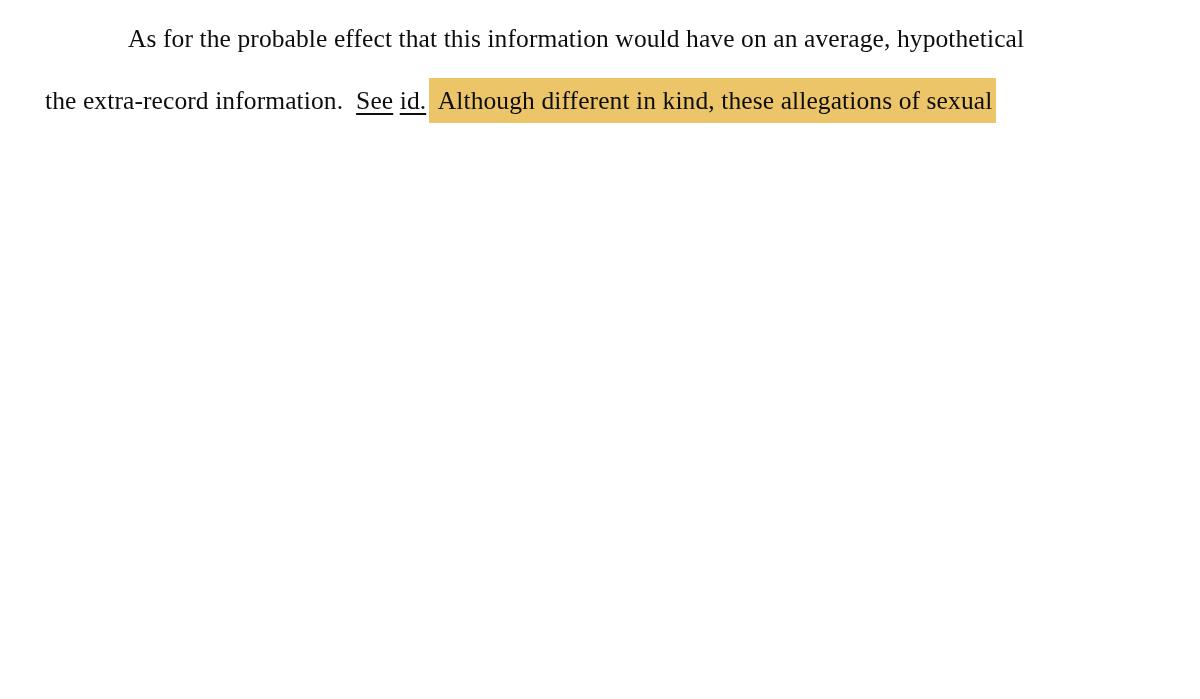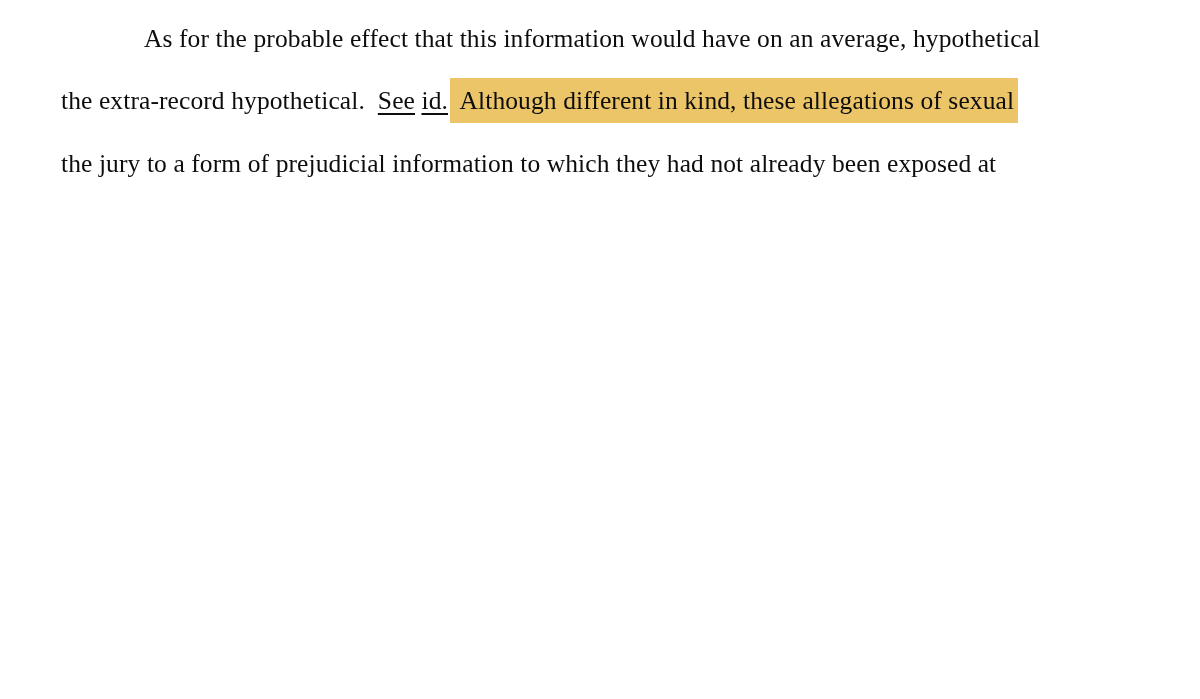--- a/index.html
+++ b/index.html
@@ -17,7 +17,7 @@
     color: #0d0d0d;
   }
   .doc-body {
-    padding: 8px 55px 0 61px;
+    padding: 8px 55px 0 45px;
   }
   .doc-line {
     font-size: 25.5px;

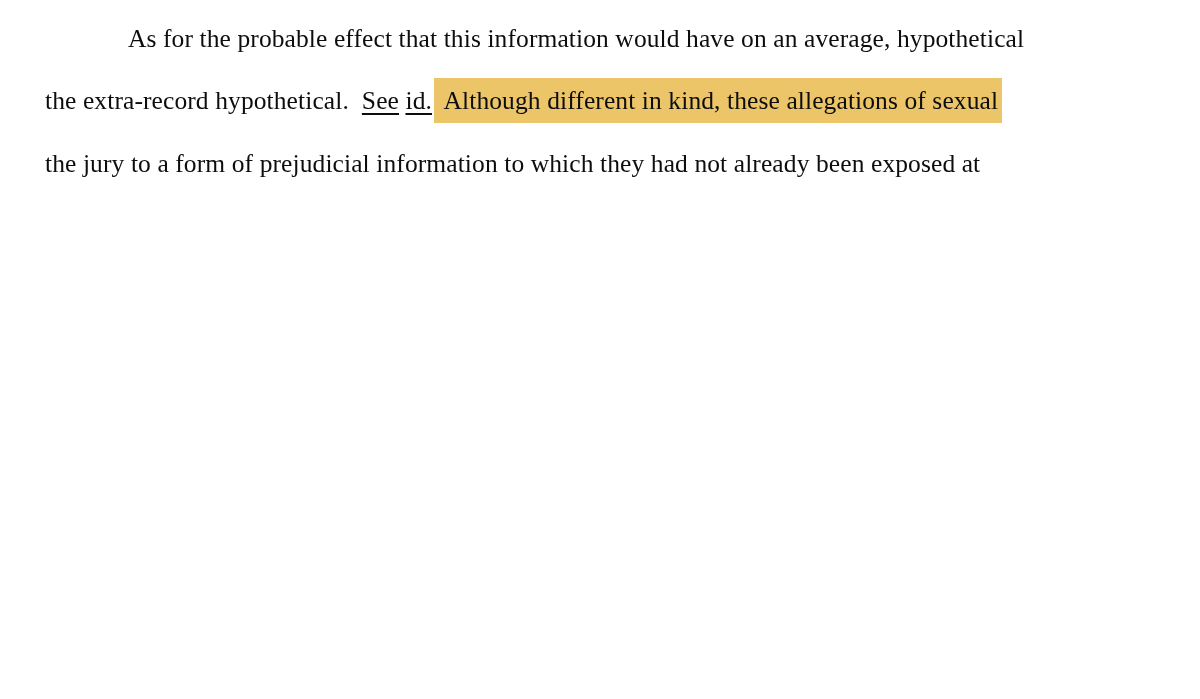--- a/index.html
+++ b/index.html
@@ -47,7 +47,7 @@
 <div class="page" style="background: rgb(255, 255, 255); color: rgb(13, 13, 13);">
   <div class="doc-body">
       <div class="doc-line indent"><span>As for the probable effect that this information would have on an average, hypothetical</span></div>
-      <div class="doc-line"><span>the extra-record hypothetical.  </span><span class="underline">See</span><span> </span><span class="underline">id.</span><span> </span><mark class="hl"> Although different in kind, these allegations of sexual</mark></div>
+      <div class="doc-line"><span>the extra-record information.  </span><span class="underline">See</span><span> </span><span class="underline">id.</span><span> </span><mark class="hl"> Although different in kind, these allegations of sexual</mark></div>
       <div class="doc-line"><span>the jury to a form of prejudicial information to which they had not already been exposed at</span></div>
     </div>
 </div>

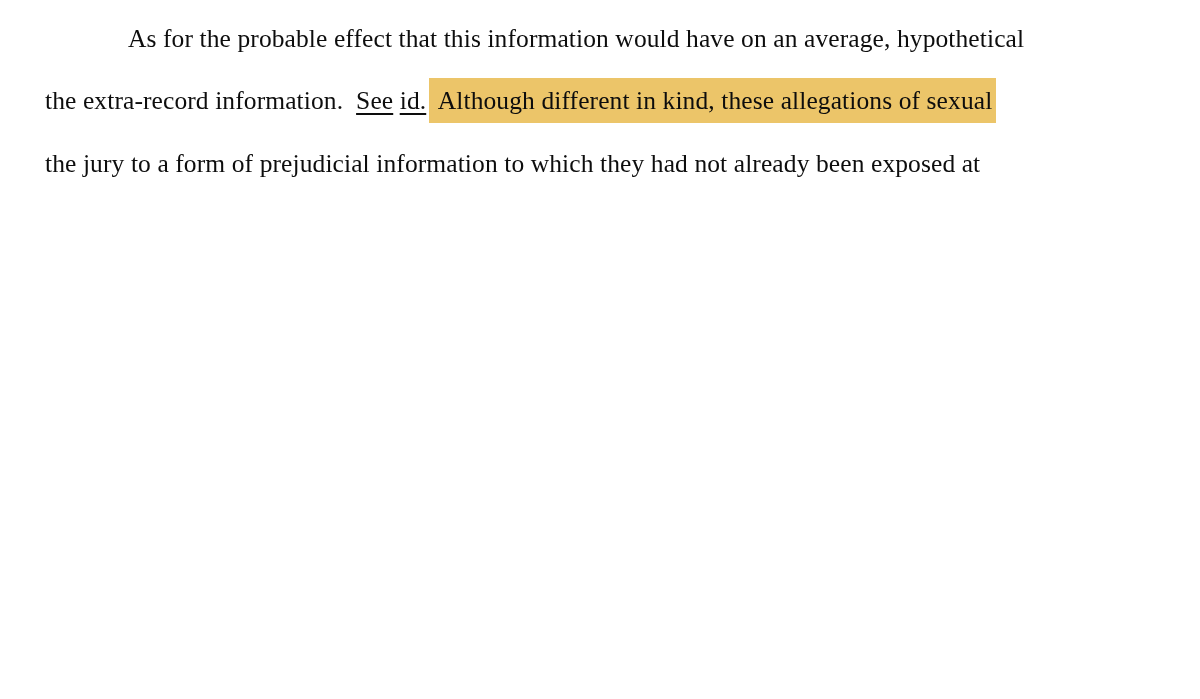--- a/index.html
+++ b/index.html
@@ -48,7 +48,6 @@
   <div class="doc-body">
       <div class="doc-line indent"><span>As for the probable effect that this information would have on an average, hypothetical</span></div>
       <div class="doc-line"><span>the extra-record information.  </span><span class="underline">See</span><span> </span><span class="underline">id.</span><span> </span><mark class="hl"> Although different in kind, these allegations of sexual</mark></div>
-      <div class="doc-line"><span>the jury to a form of prejudicial information to which they had not already been exposed at</span></div>
     </div>
 </div>
 

